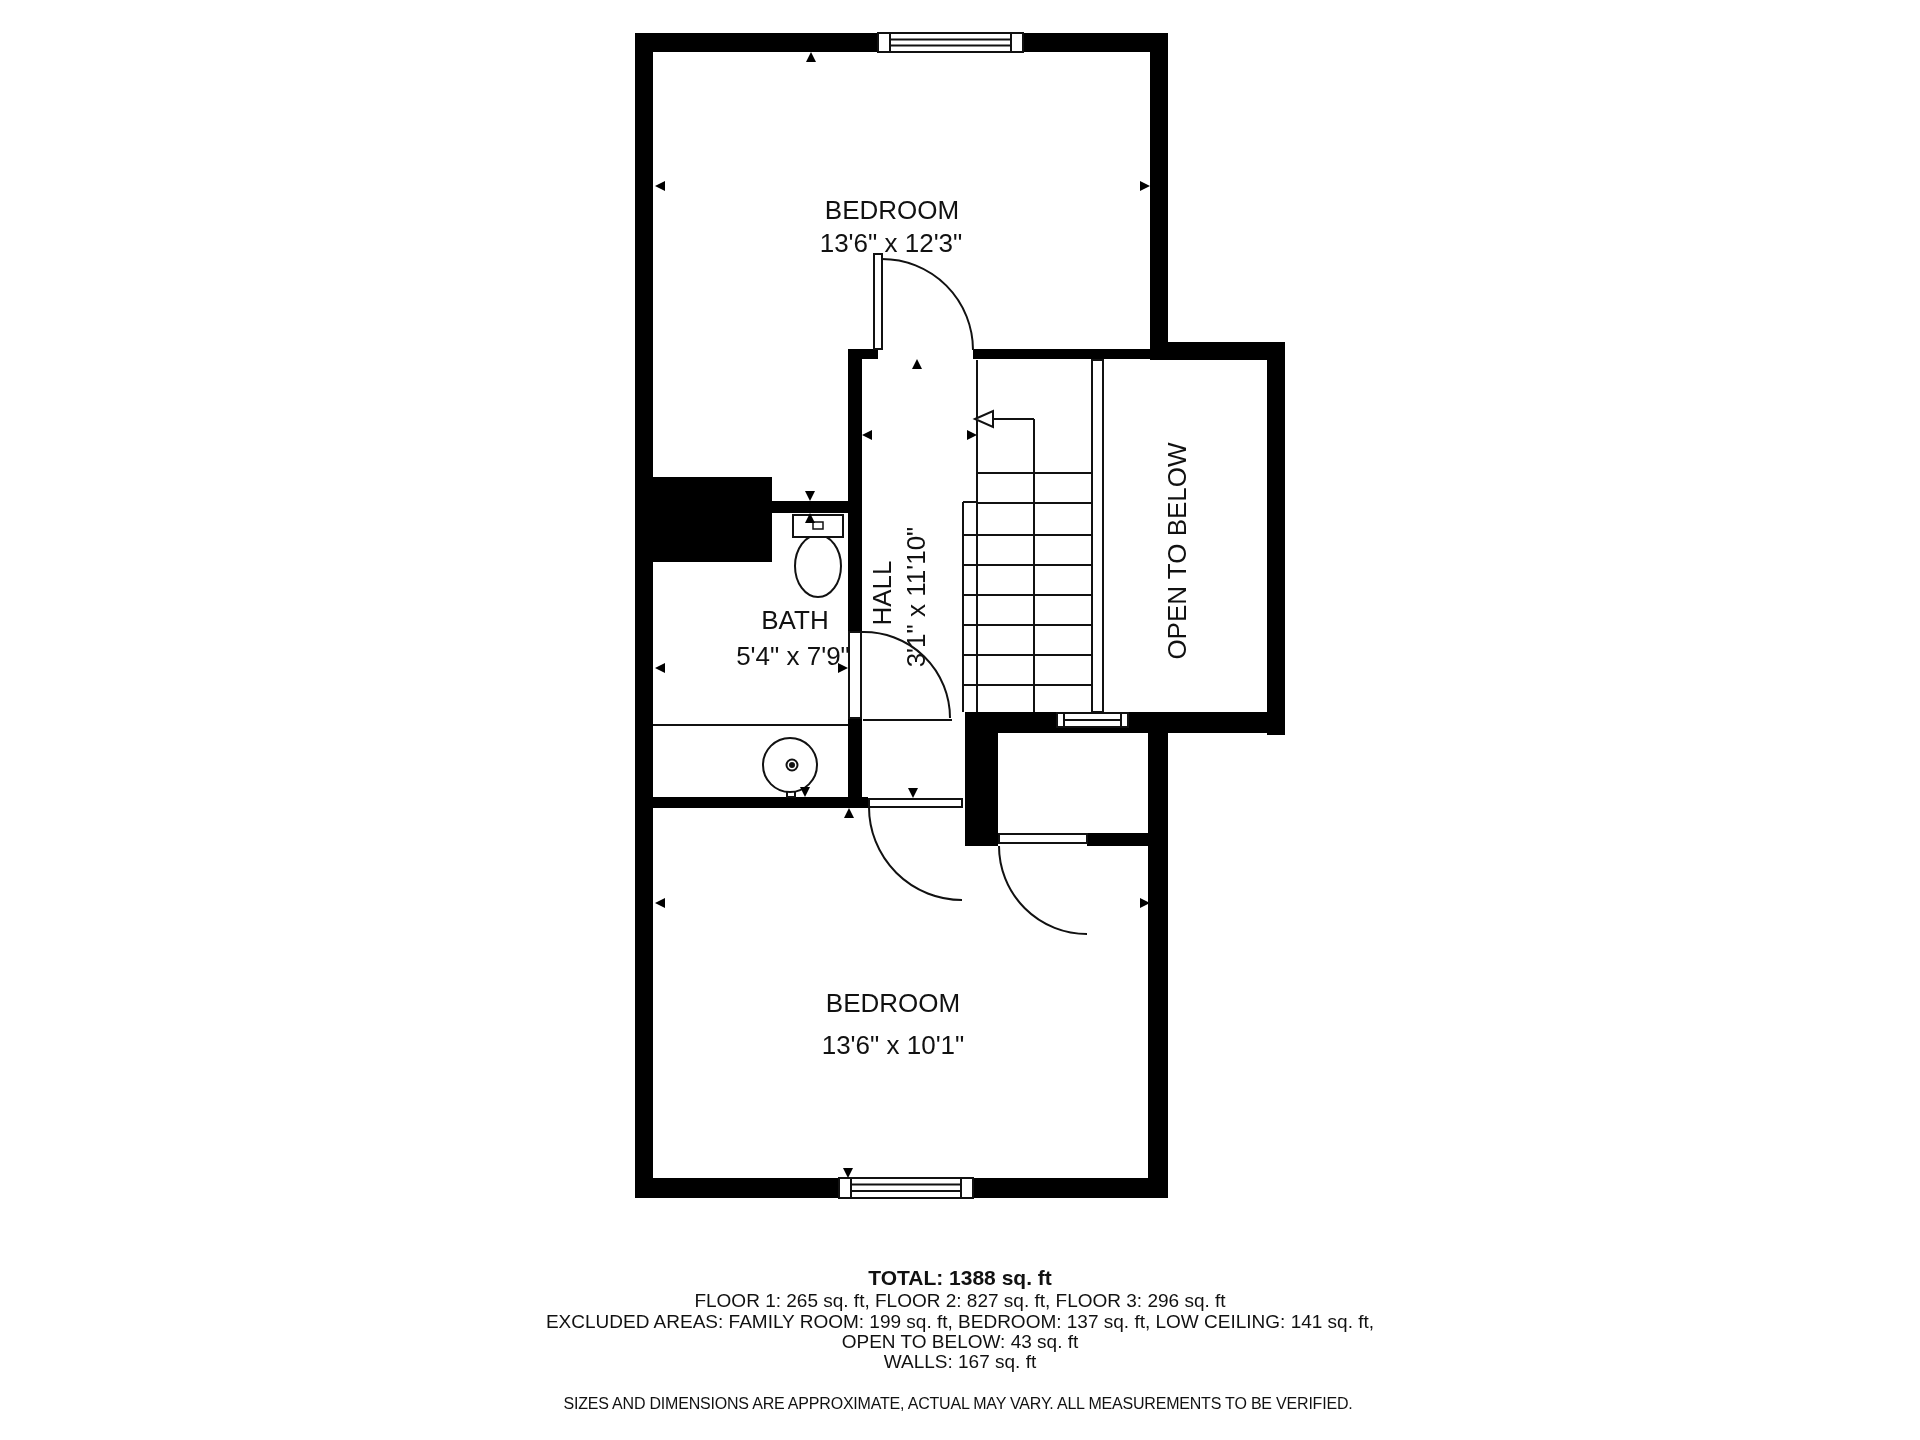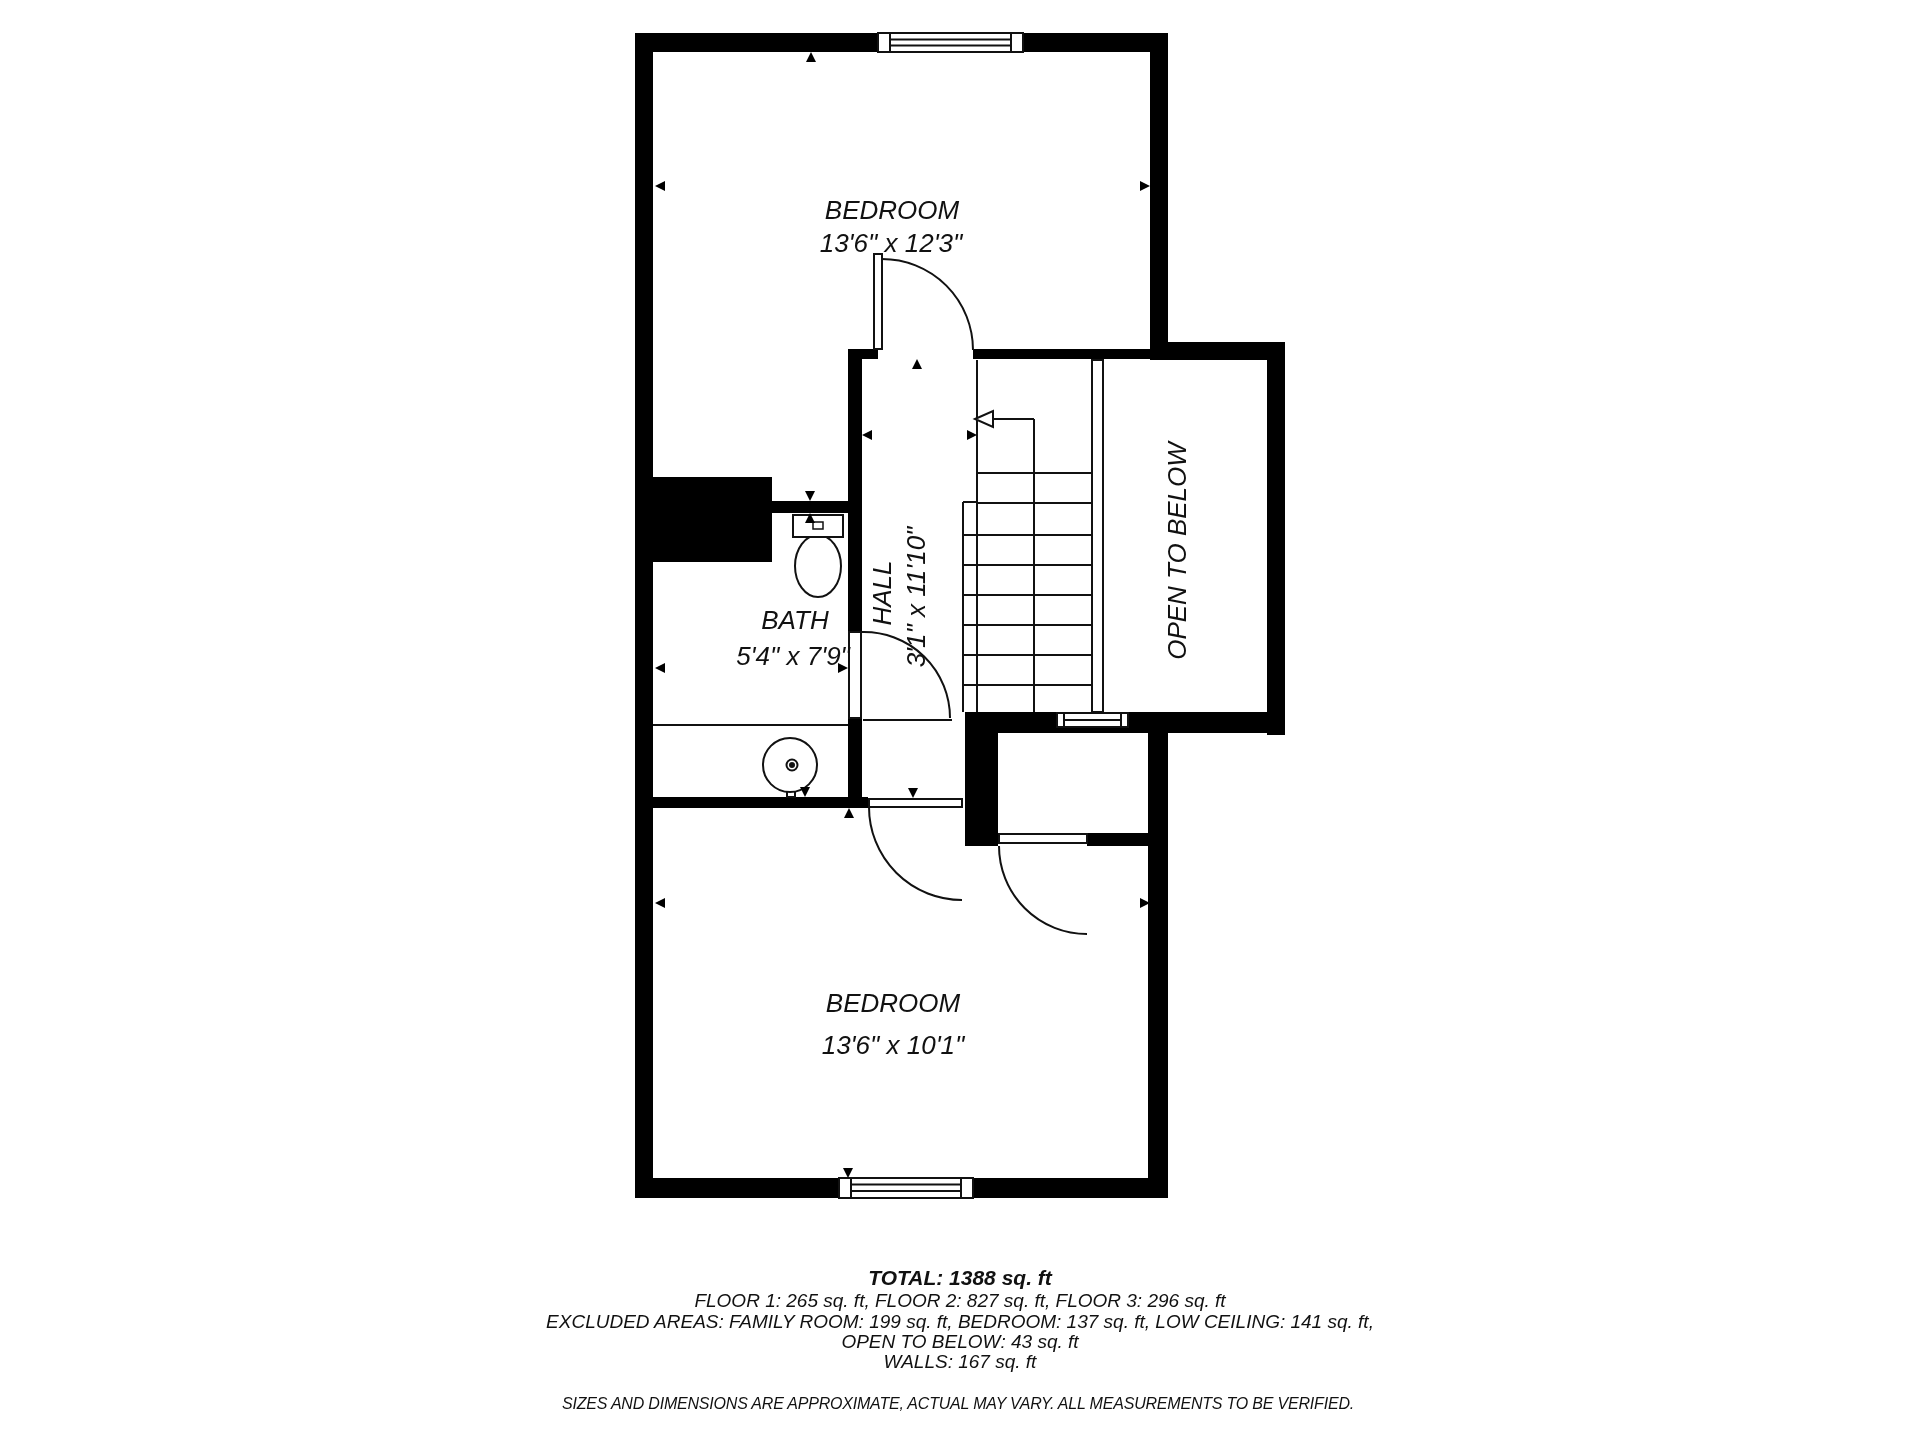--- a/index.html
+++ b/index.html
@@ -10,7 +10,6 @@
     background: #ffffff;
     font-family: "Liberation Sans", sans-serif;
     overflow: hidden;
-    font-style: italic;
   }
   svg { display: block; }
   text {

